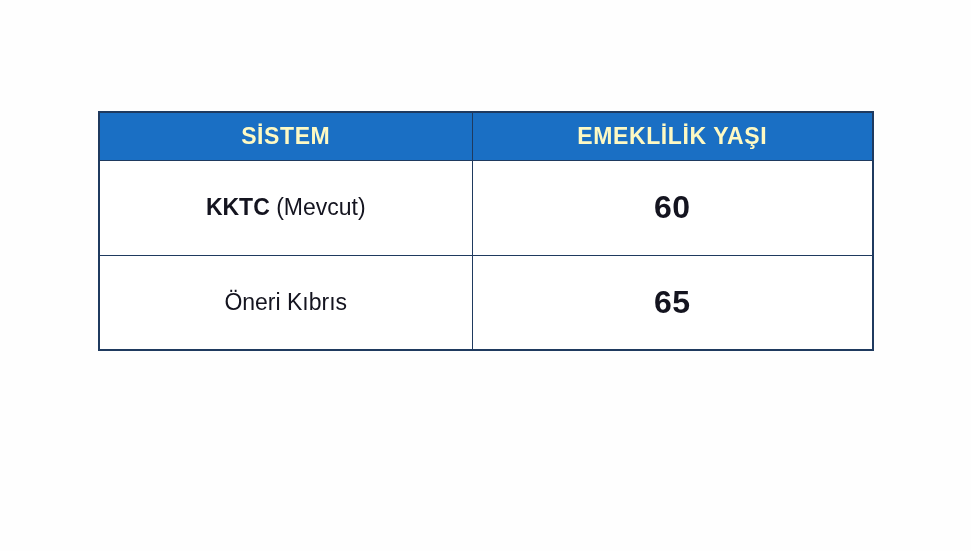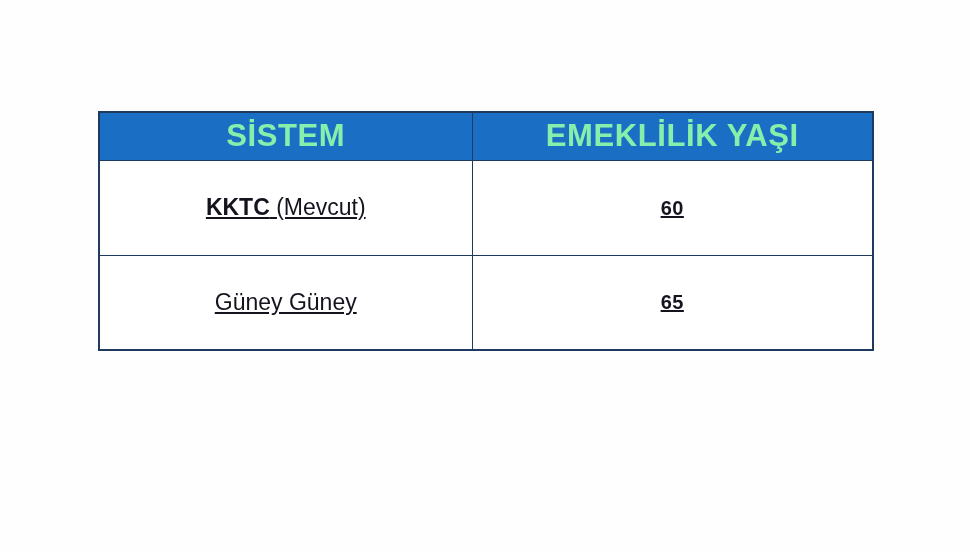--- a/index.html
+++ b/index.html
@@ -57,8 +57,8 @@
     background: #1a6fc4;
   }
   .row-header th {
-    color: #86efac;
-    font-size: 31px;
+    color: #fef9c3;
+    font-size: 23px;
     font-weight: bold;
     letter-spacing: 0.6px;
   }

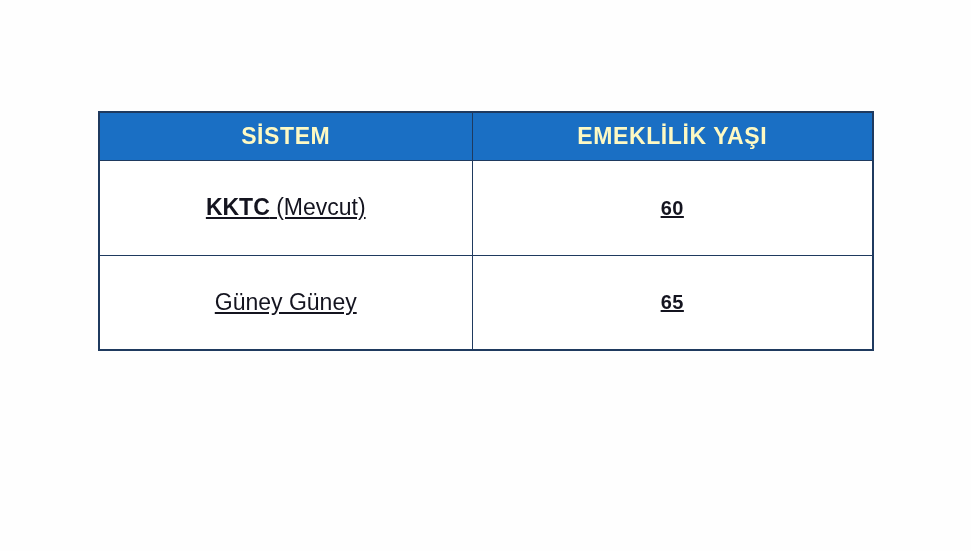--- a/index.html
+++ b/index.html
@@ -69,7 +69,6 @@
   }
   .row-light td {
     color: #14141f;
-    text-decoration: underline;
   }
 
   .row-blue {

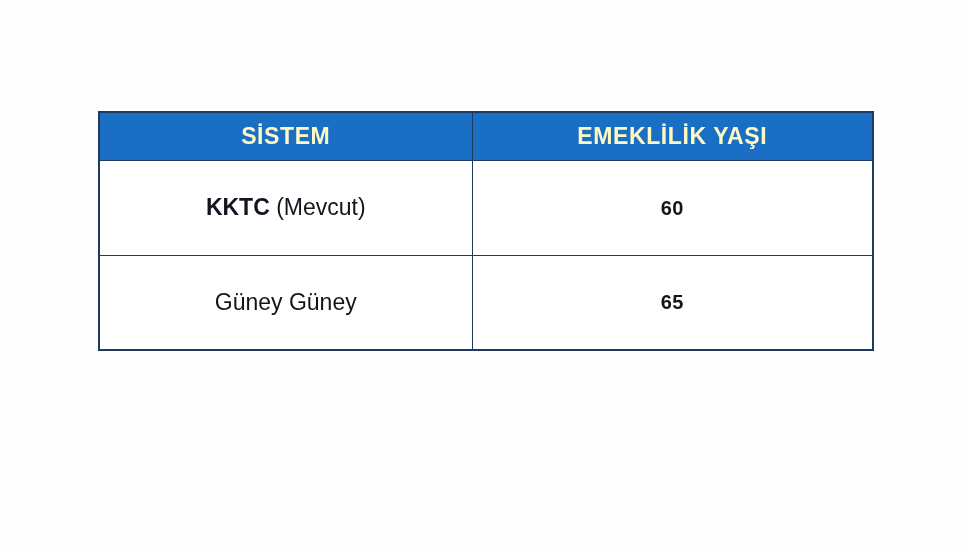--- a/index.html
+++ b/index.html
@@ -90,7 +90,7 @@
   .cell-system .sys-normal { font-weight: normal; }
 
   .cell-value {
-    font-size: 20px;
+    font-size: 32px;
     font-weight: bold;
     letter-spacing: 0.5px;
   }

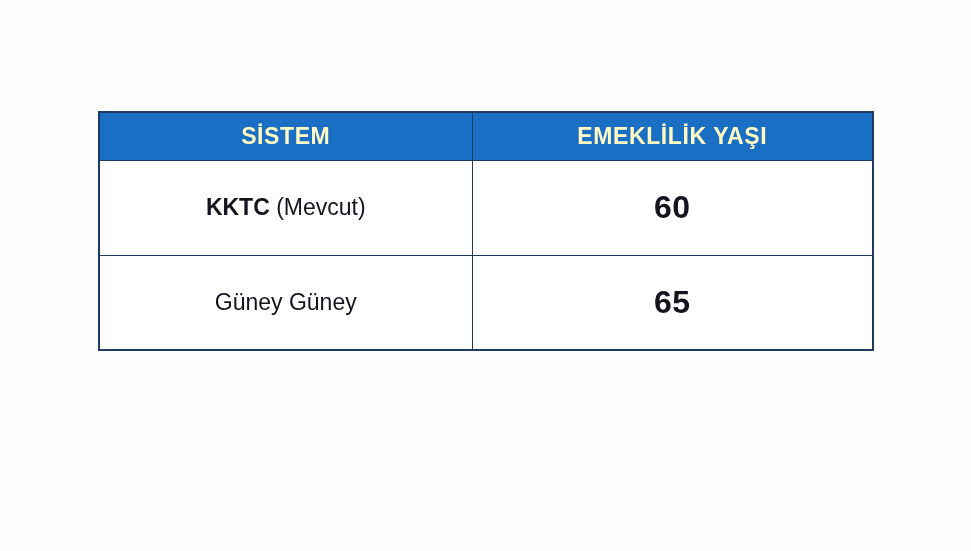--- a/index.html
+++ b/index.html
@@ -125,7 +125,7 @@
 
 
       <tr class="row-light">
-        <td class="cell-system weight-regular nudge-right">Güney Güney</td>
+        <td class="cell-system weight-regular nudge-right">Öneri Kıbrıs</td>
         <td class="cell-value">65</td>
       </tr>
 

